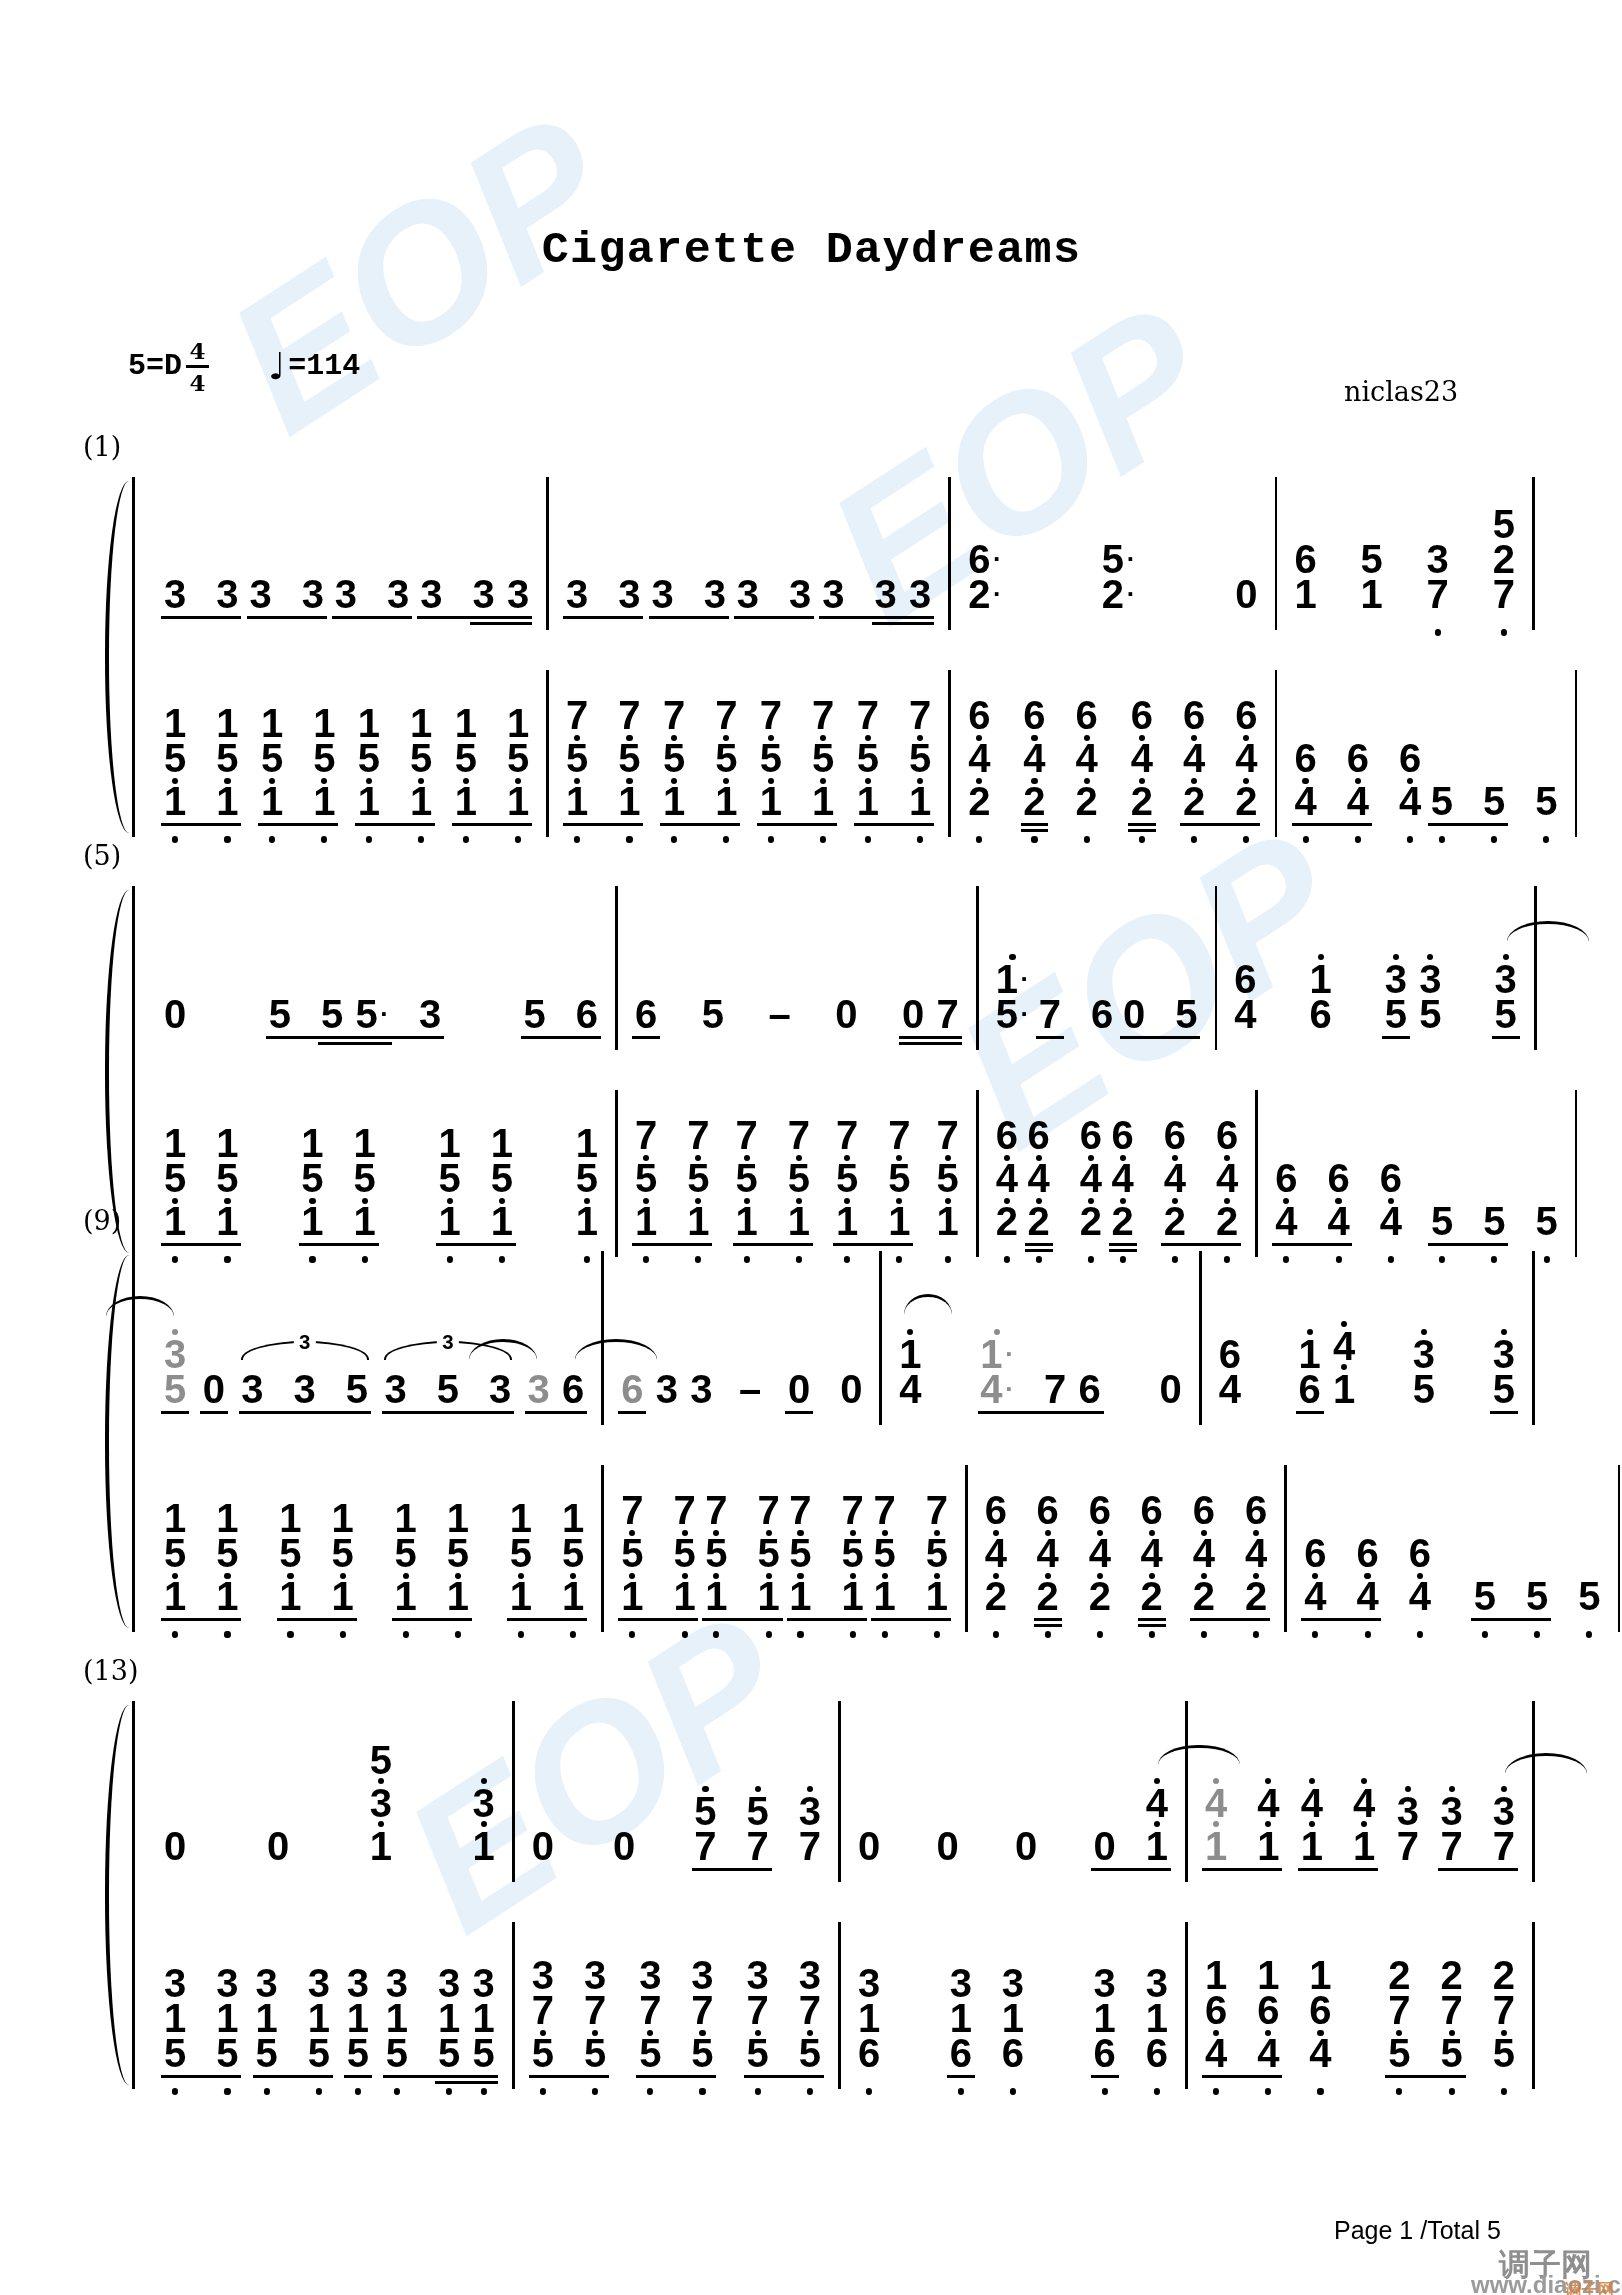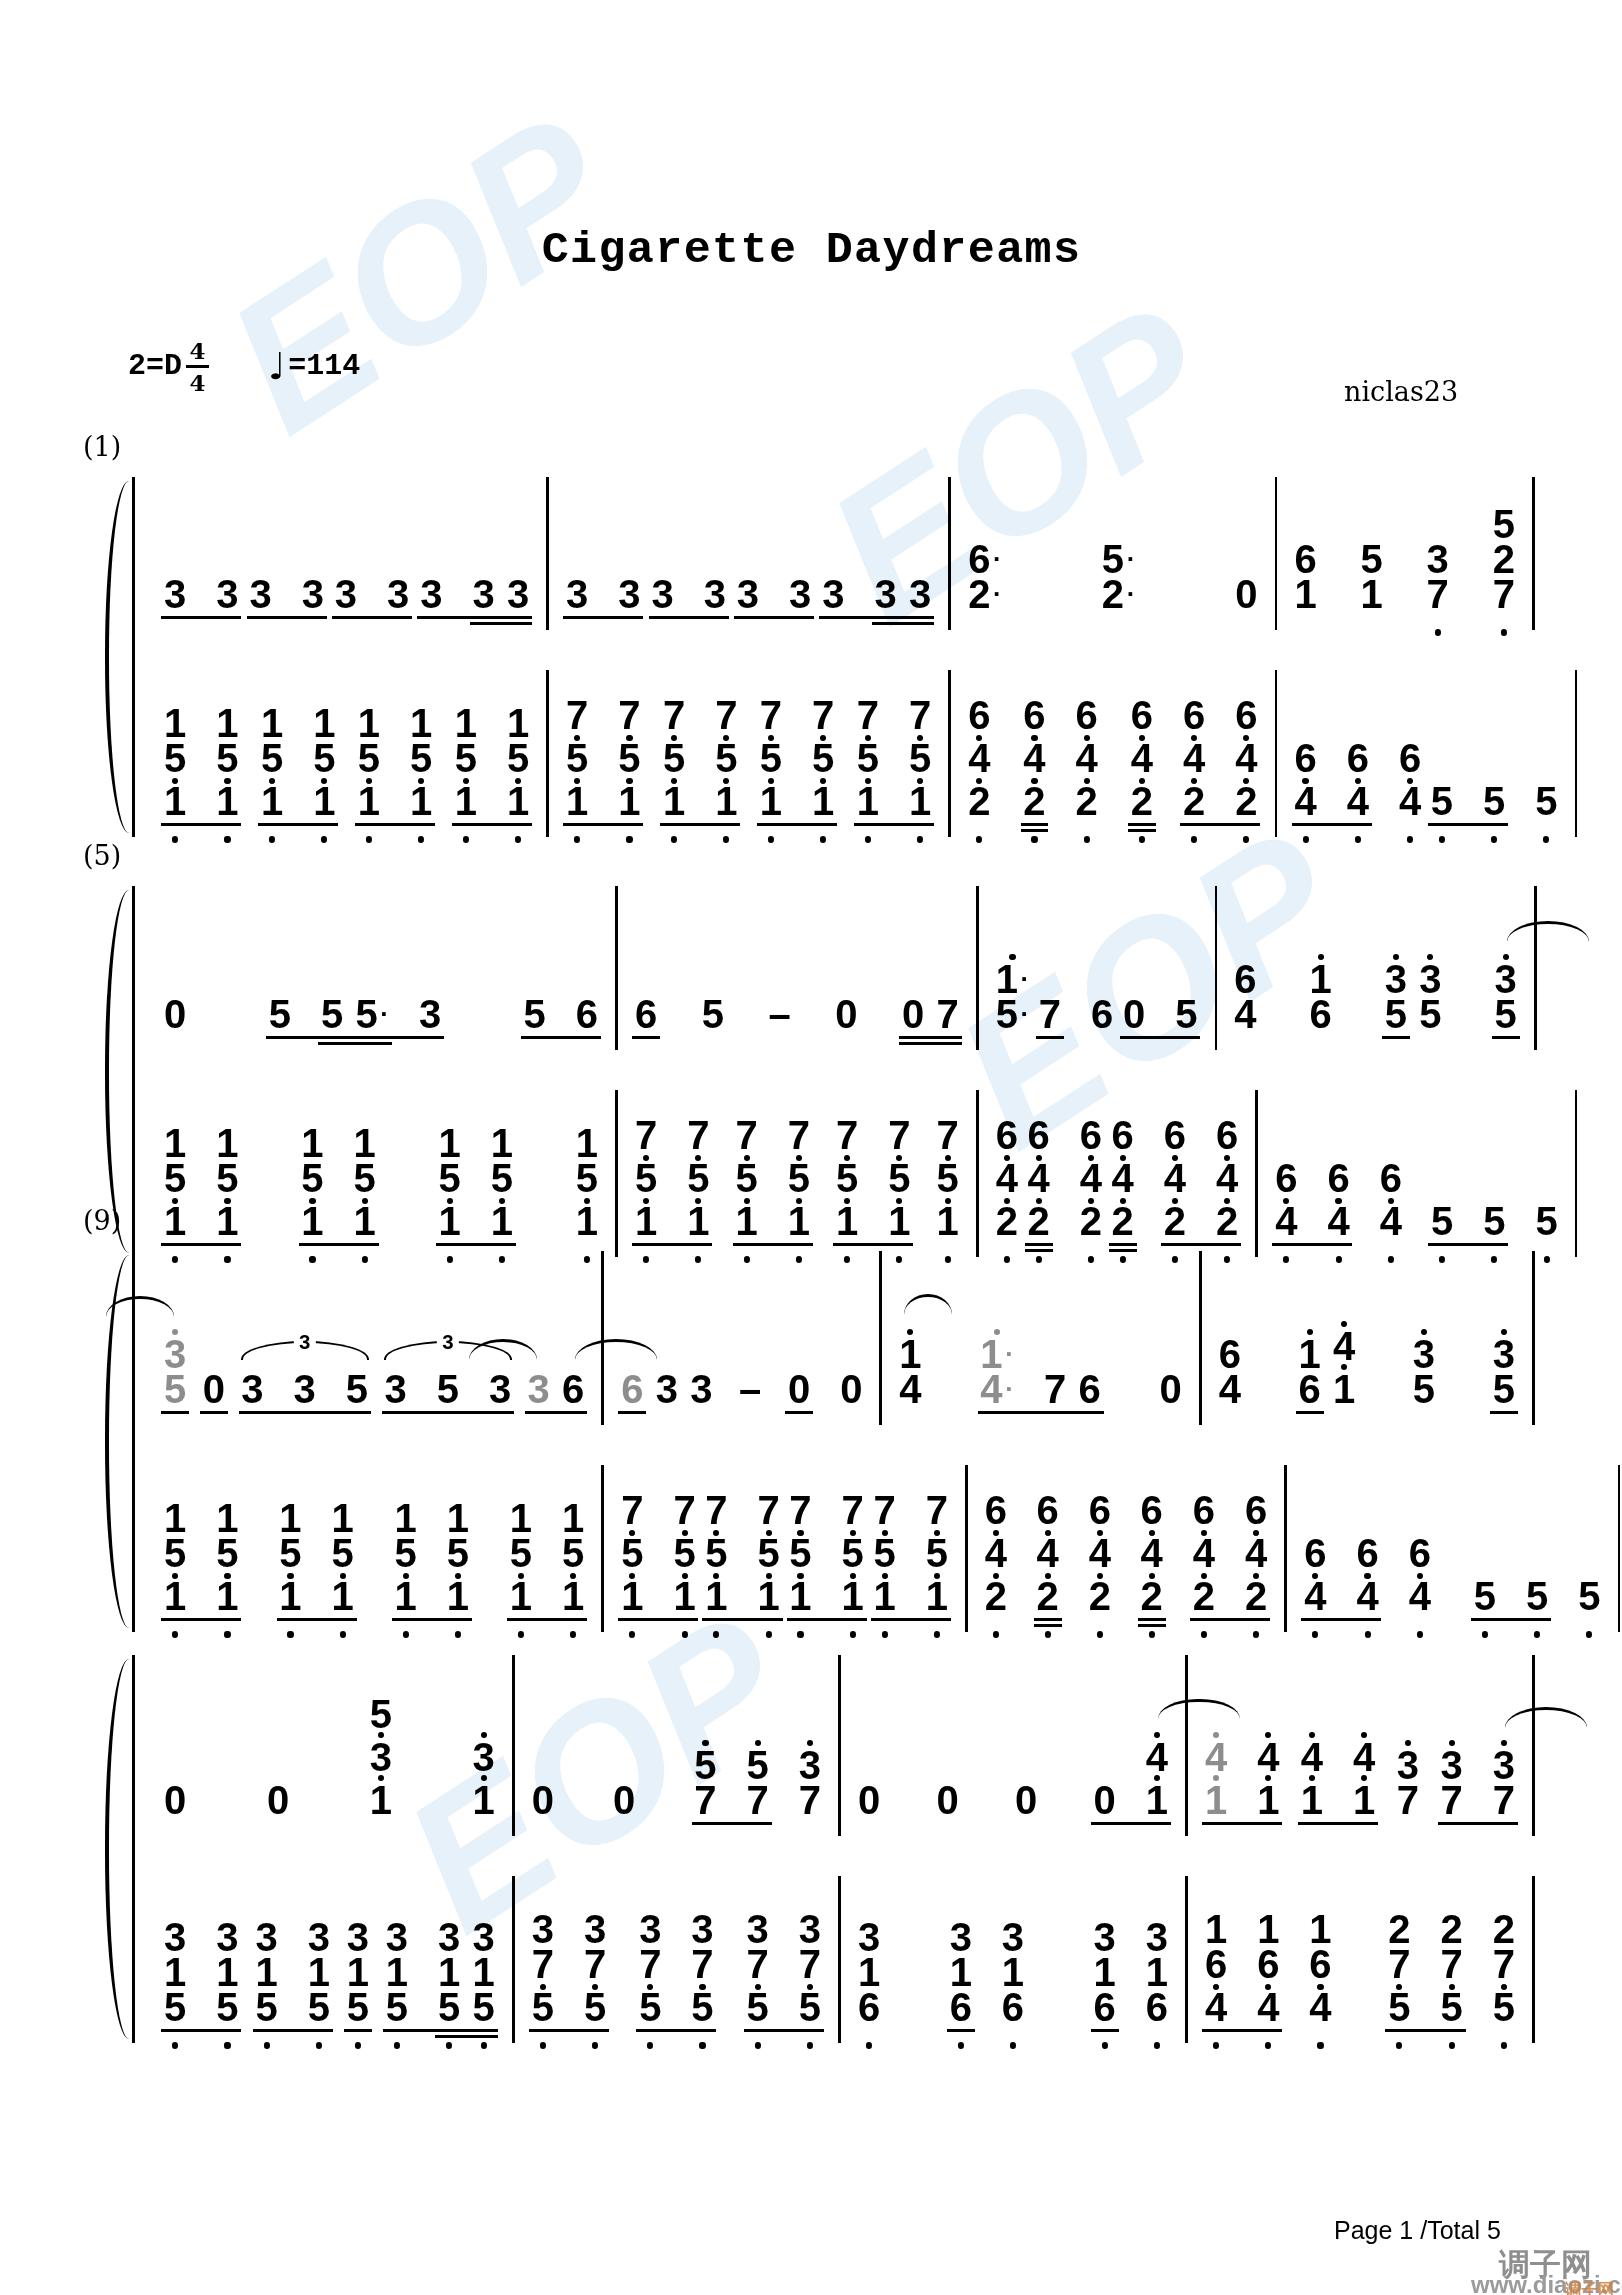--- a/index.html
+++ b/index.html
@@ -78,7 +78,7 @@
 
 <div class="title">Cigarette Daydreams</div>
 <div class="meta">
-  <span>2=D</span>
+  <span>5=D</span>
     <span class="frac">
       <span>4</span>
       <span class="fbar"></span>

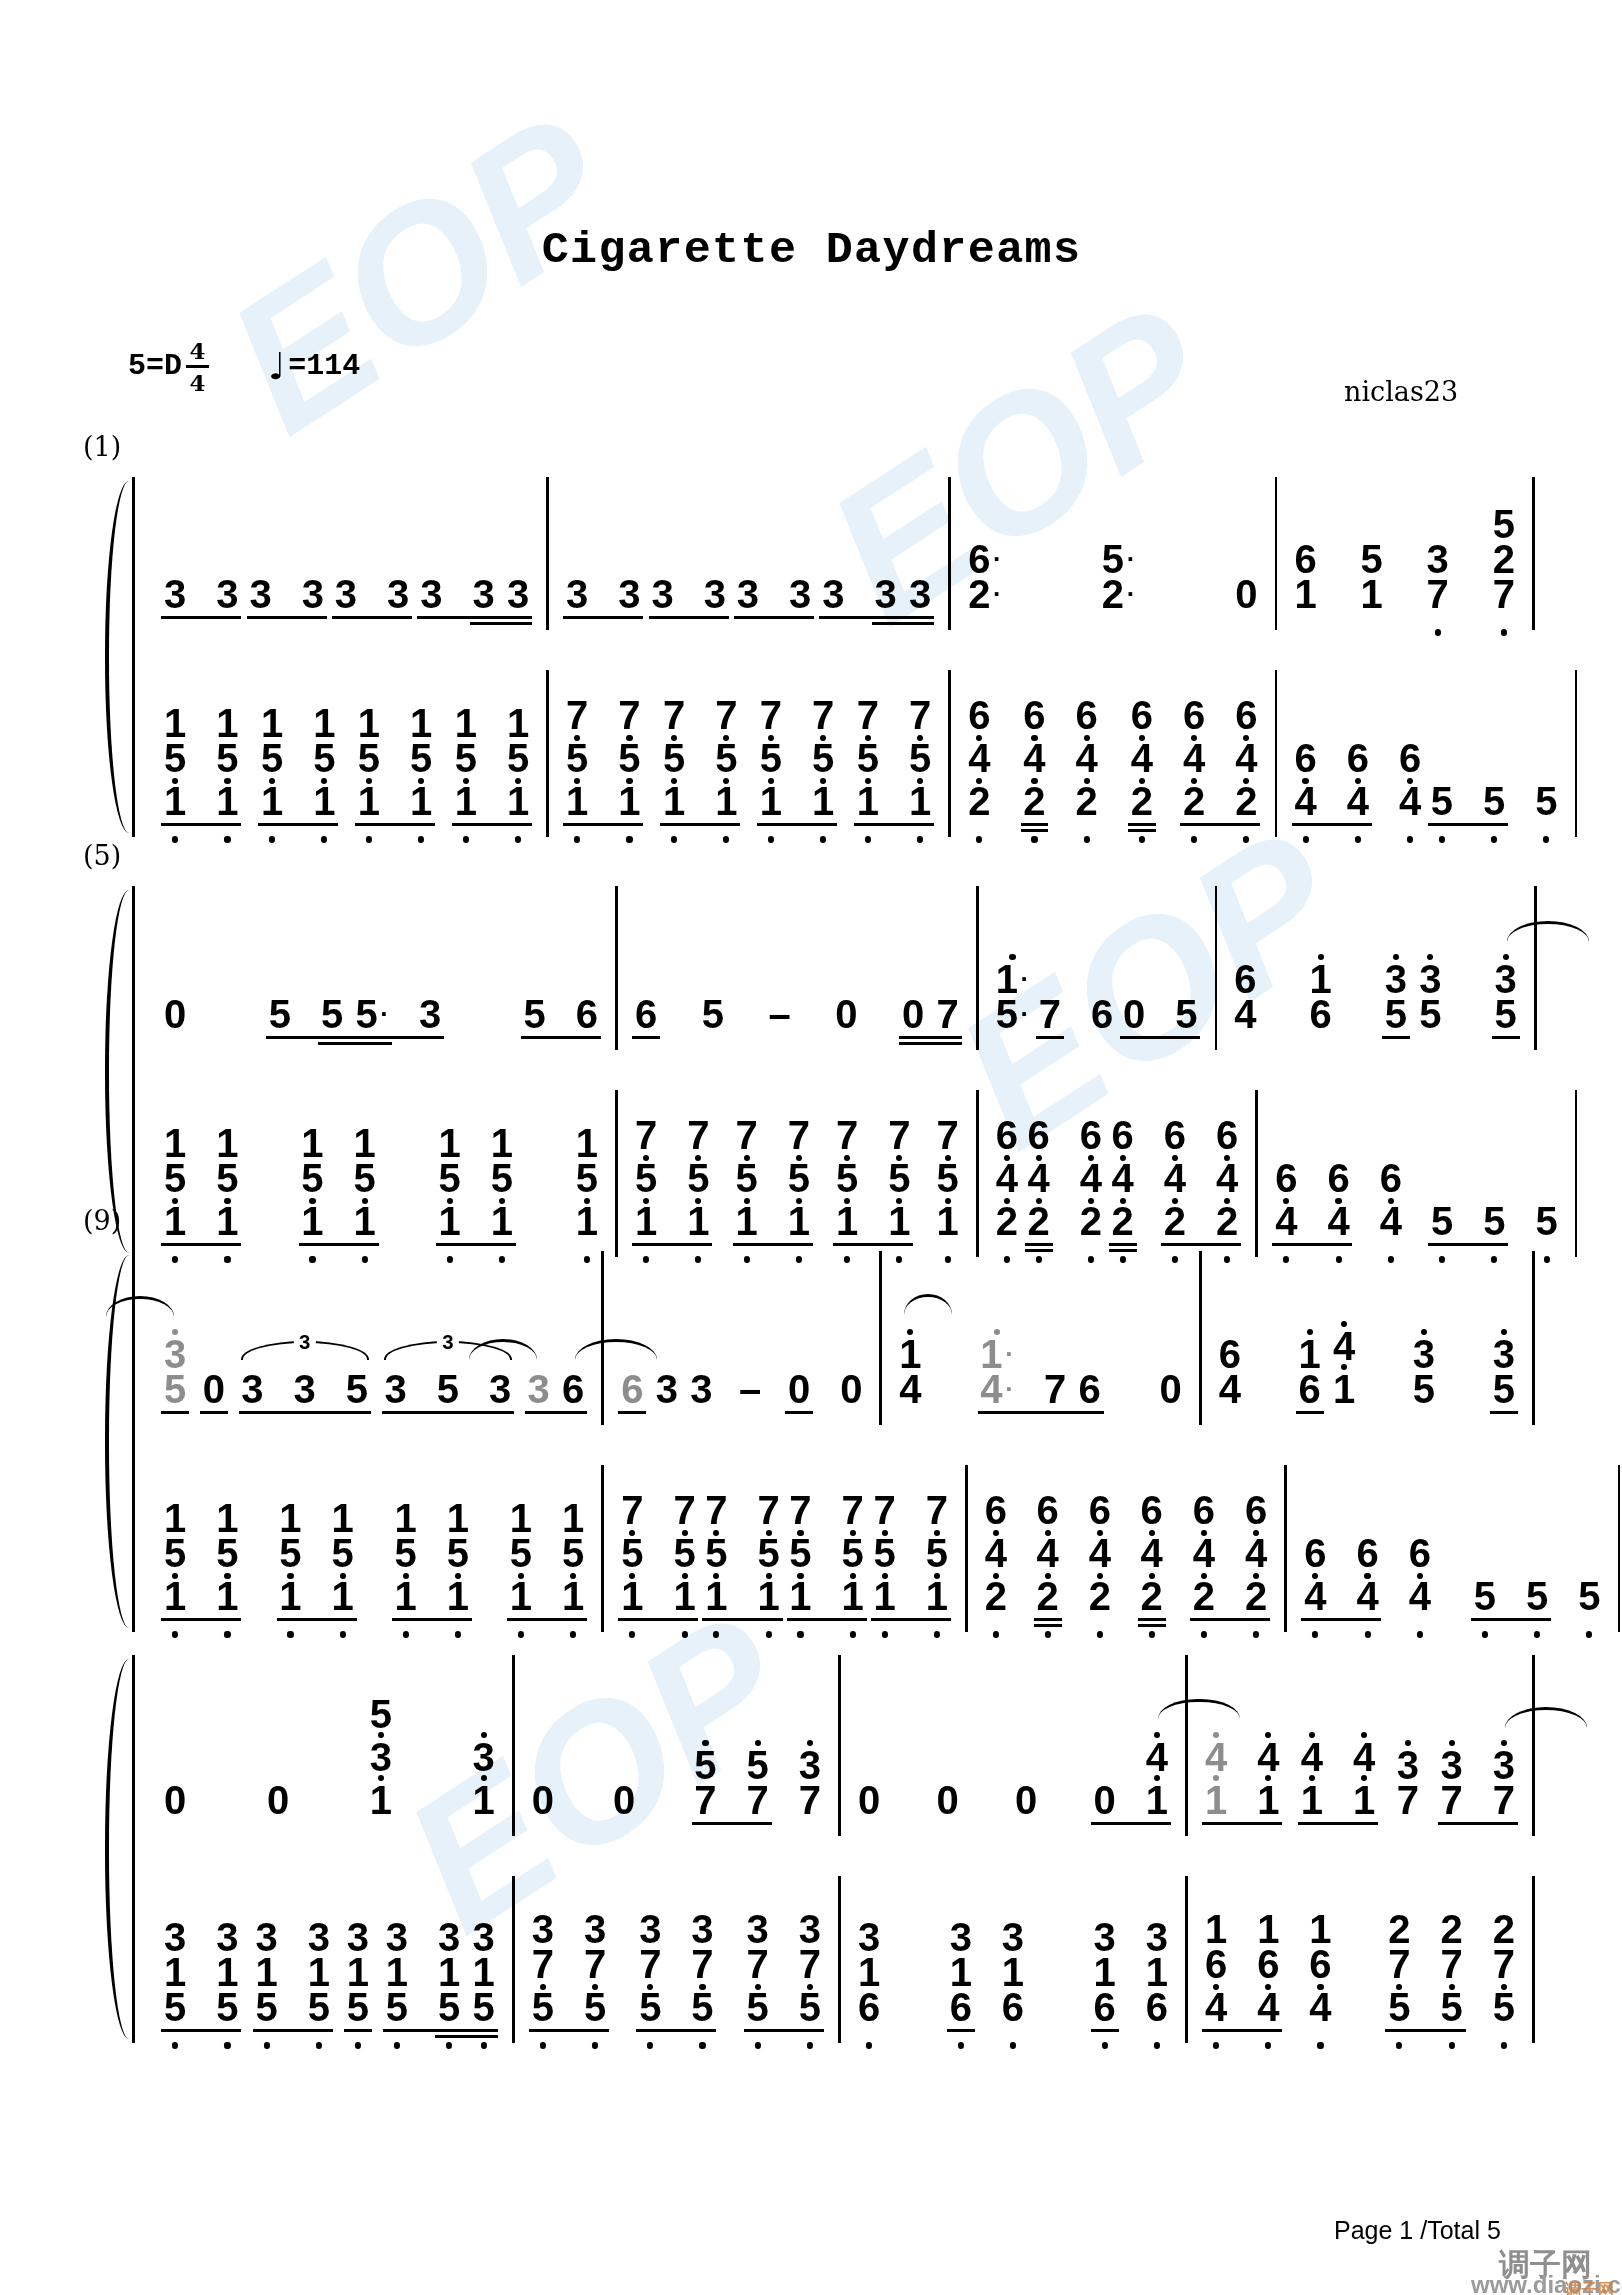--- a/index.html
+++ b/index.html
@@ -2522,6 +2522,7 @@
       </div>
     </section>
     <section class="system">
+      <div class="syslabel">(13)</div>
       <div class="staves">
         <div class="brace"></div>
         <div class="startline"></div>

